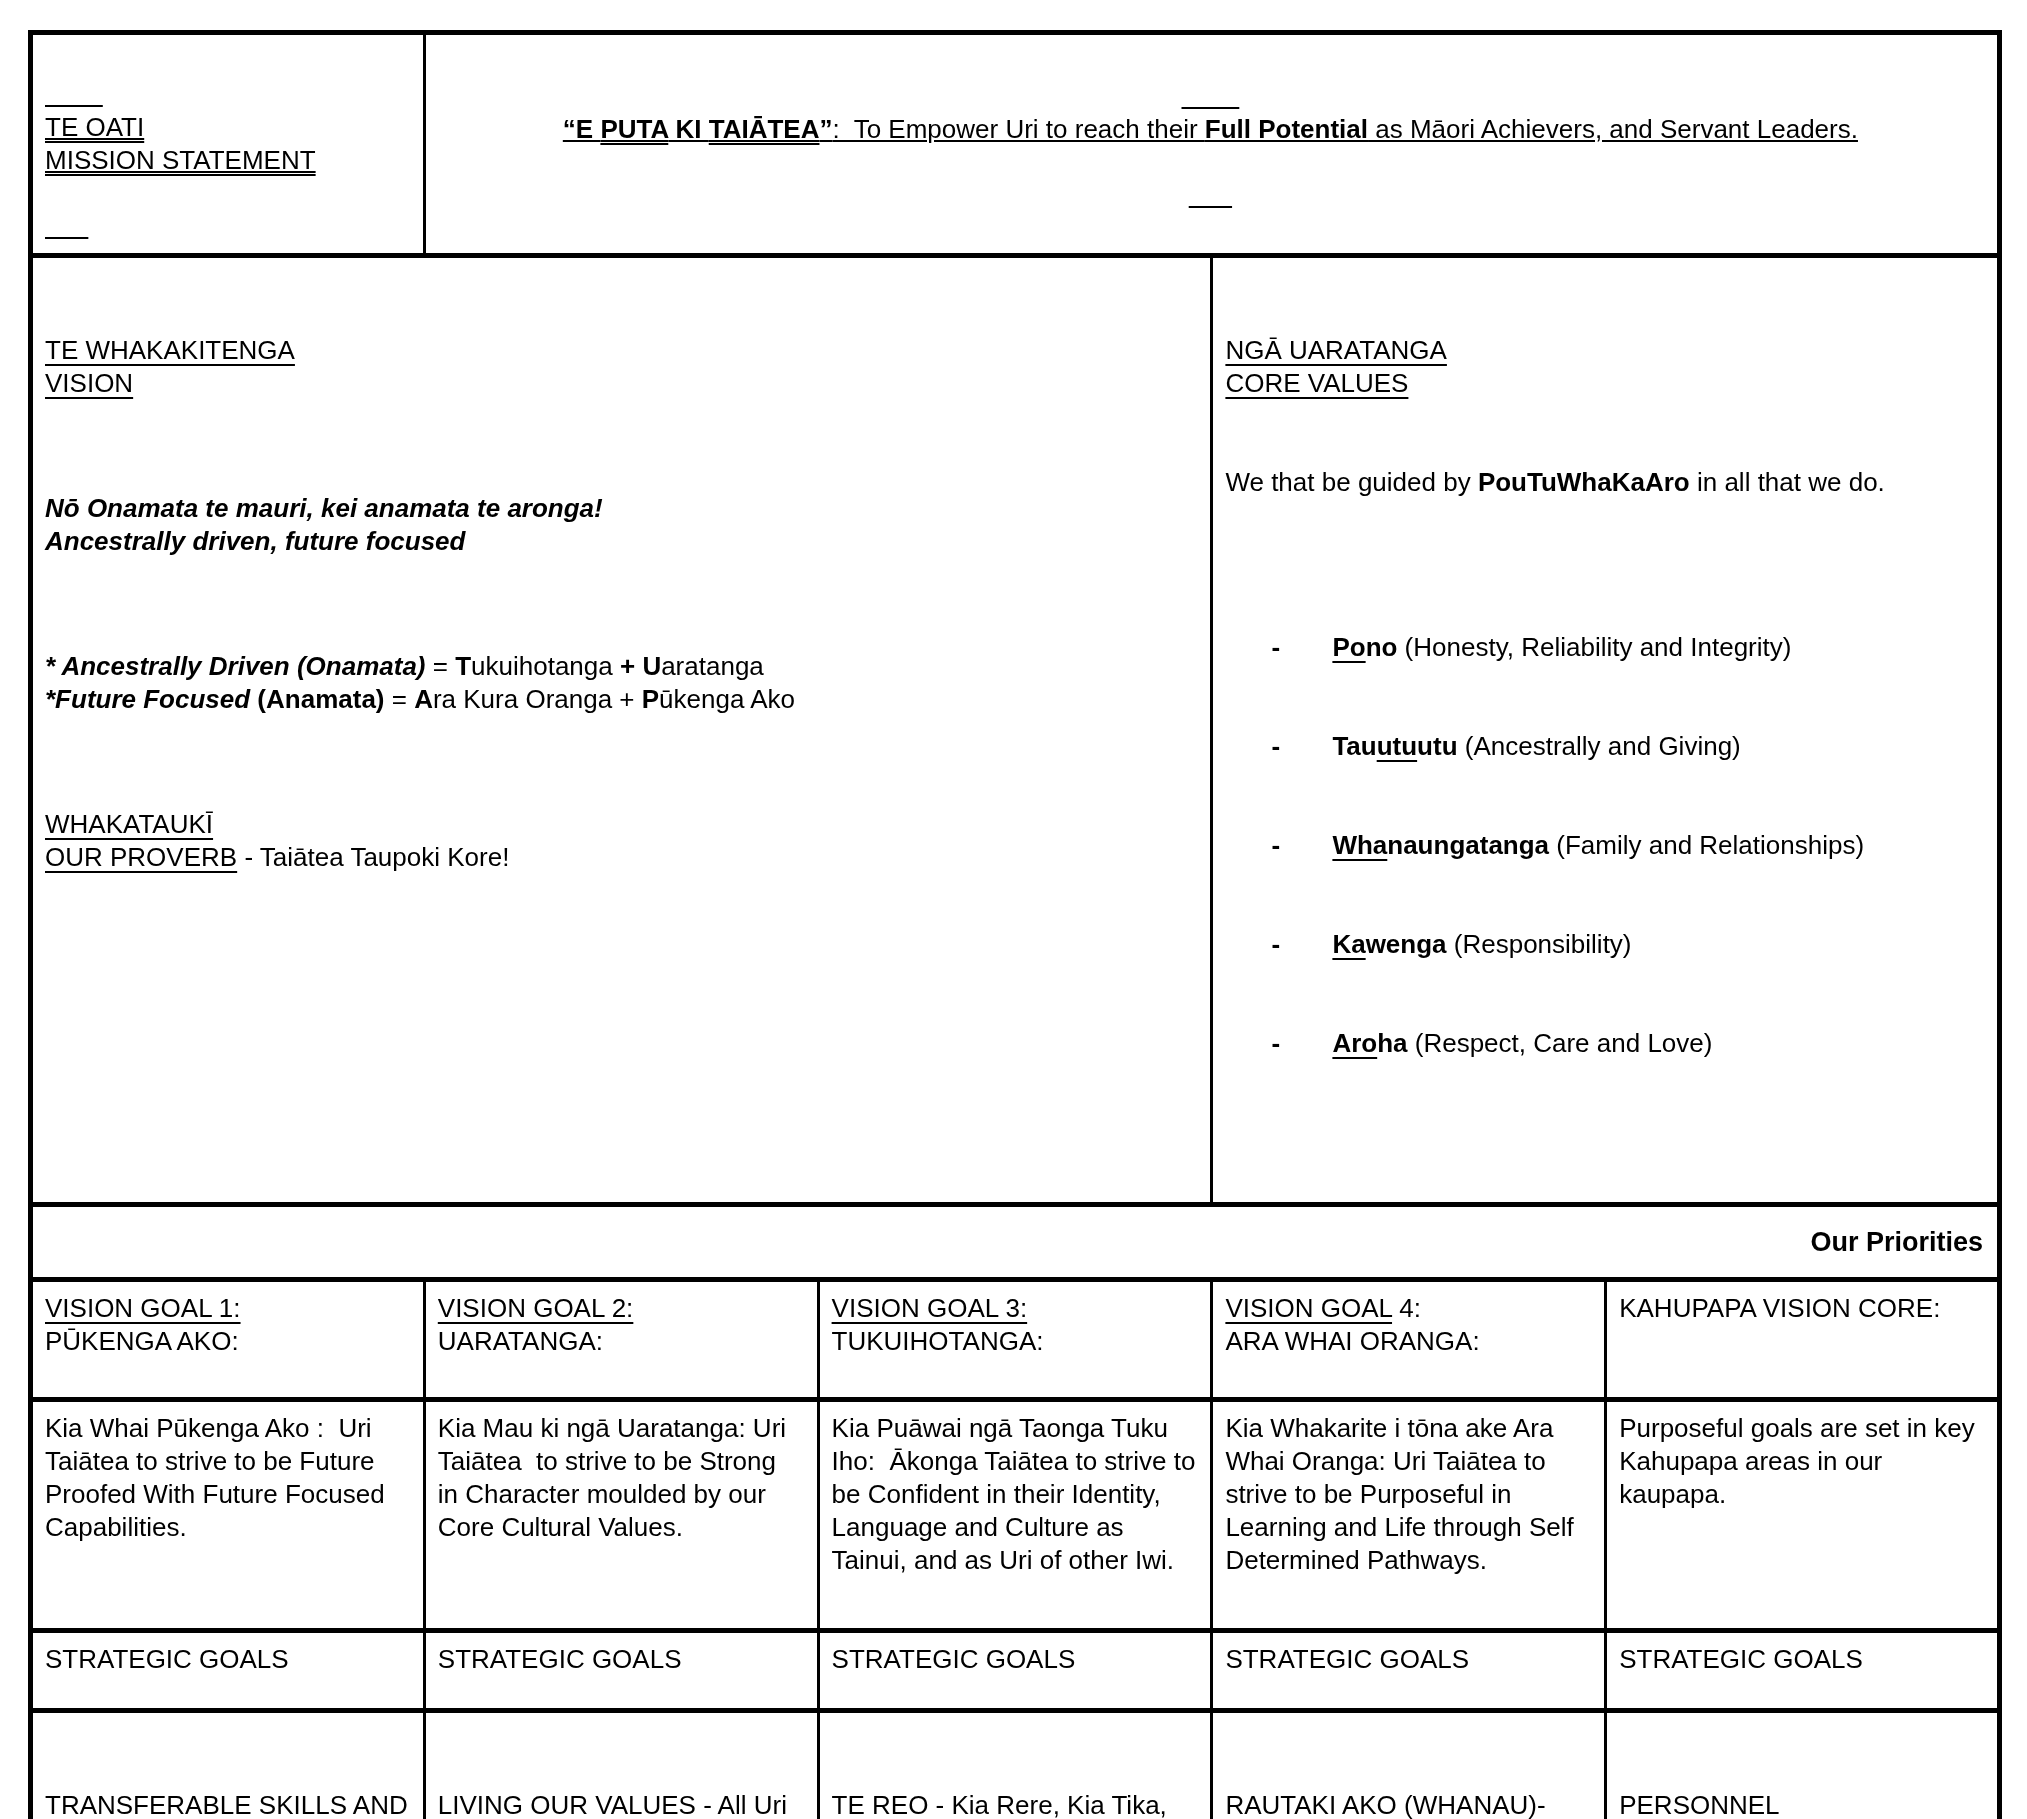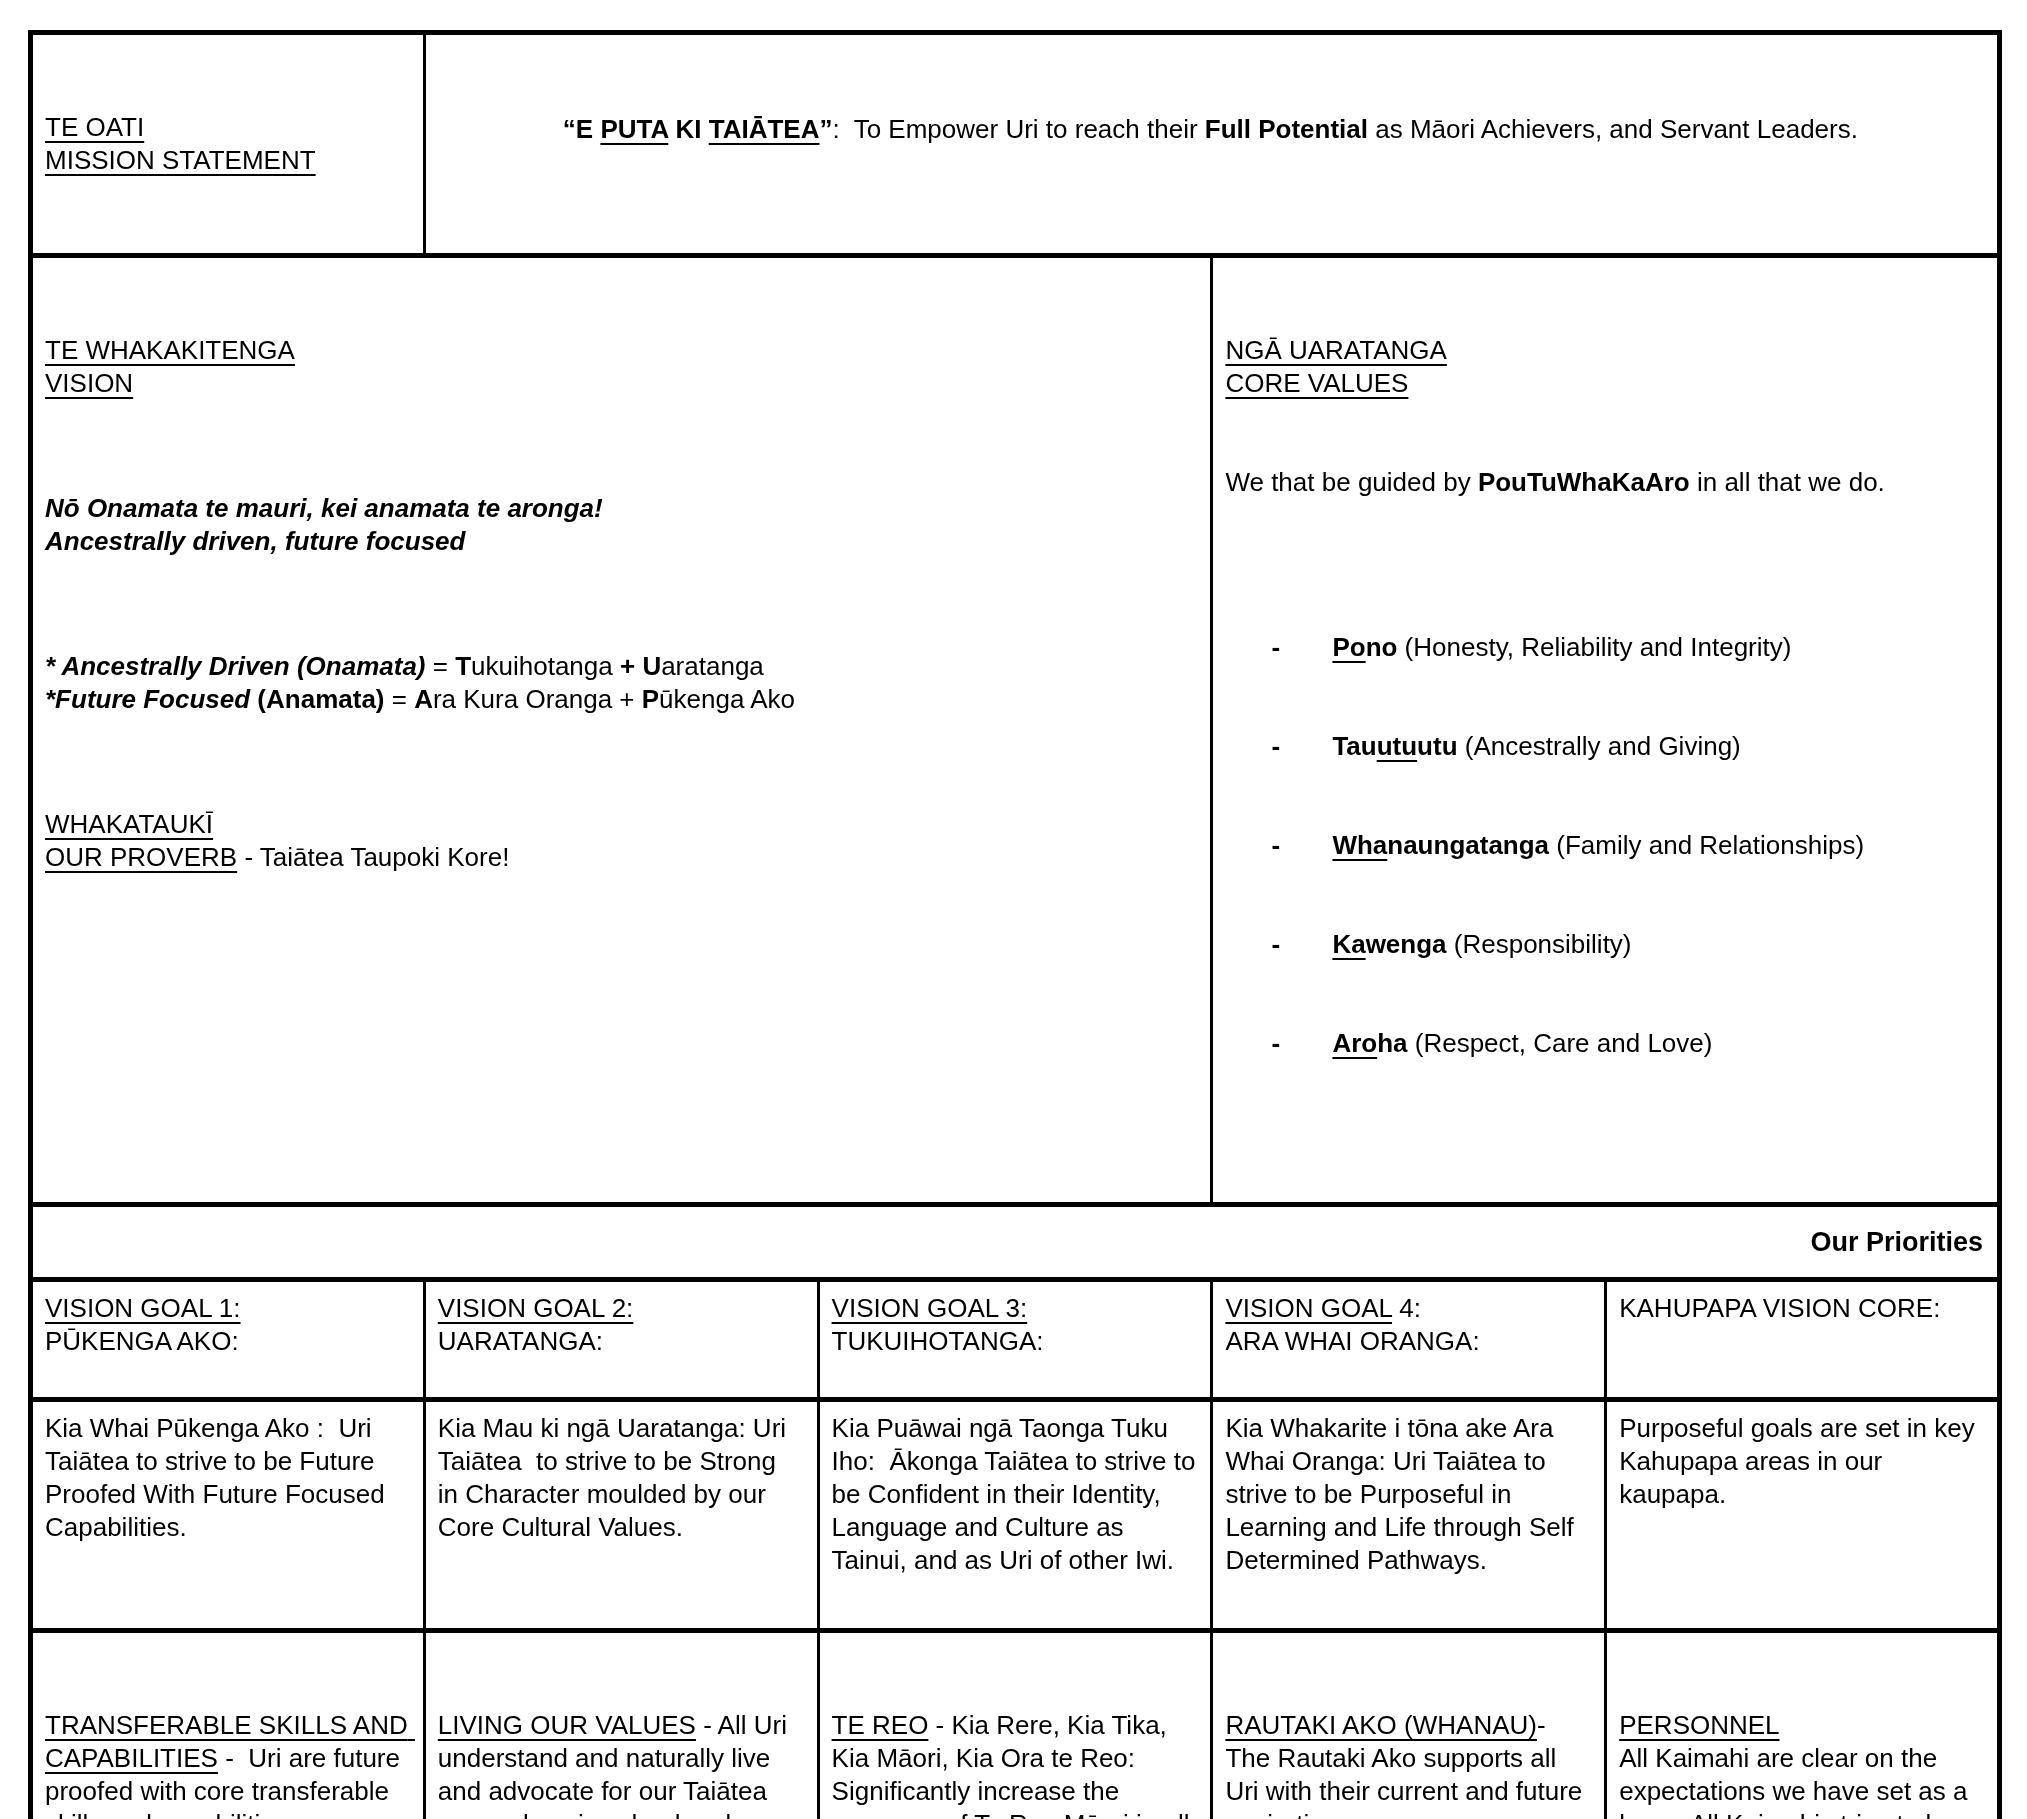--- a/index.html
+++ b/index.html
@@ -42,7 +42,7 @@
   .i { font-style: italic; }
   .u { text-decoration: underline; text-decoration-thickness: 2px; text-underline-offset: 5px; }
 
-  .r1 td { height: 85px; }
+  .r1 td { height: 85px; text-decoration: underline; }
   .r2 td { height: 327px; }
   .r3 td { height: 50px; text-align: right; vertical-align: middle; font-weight: bold; font-size: 27px; }
   .r4 td { height: 95px; }

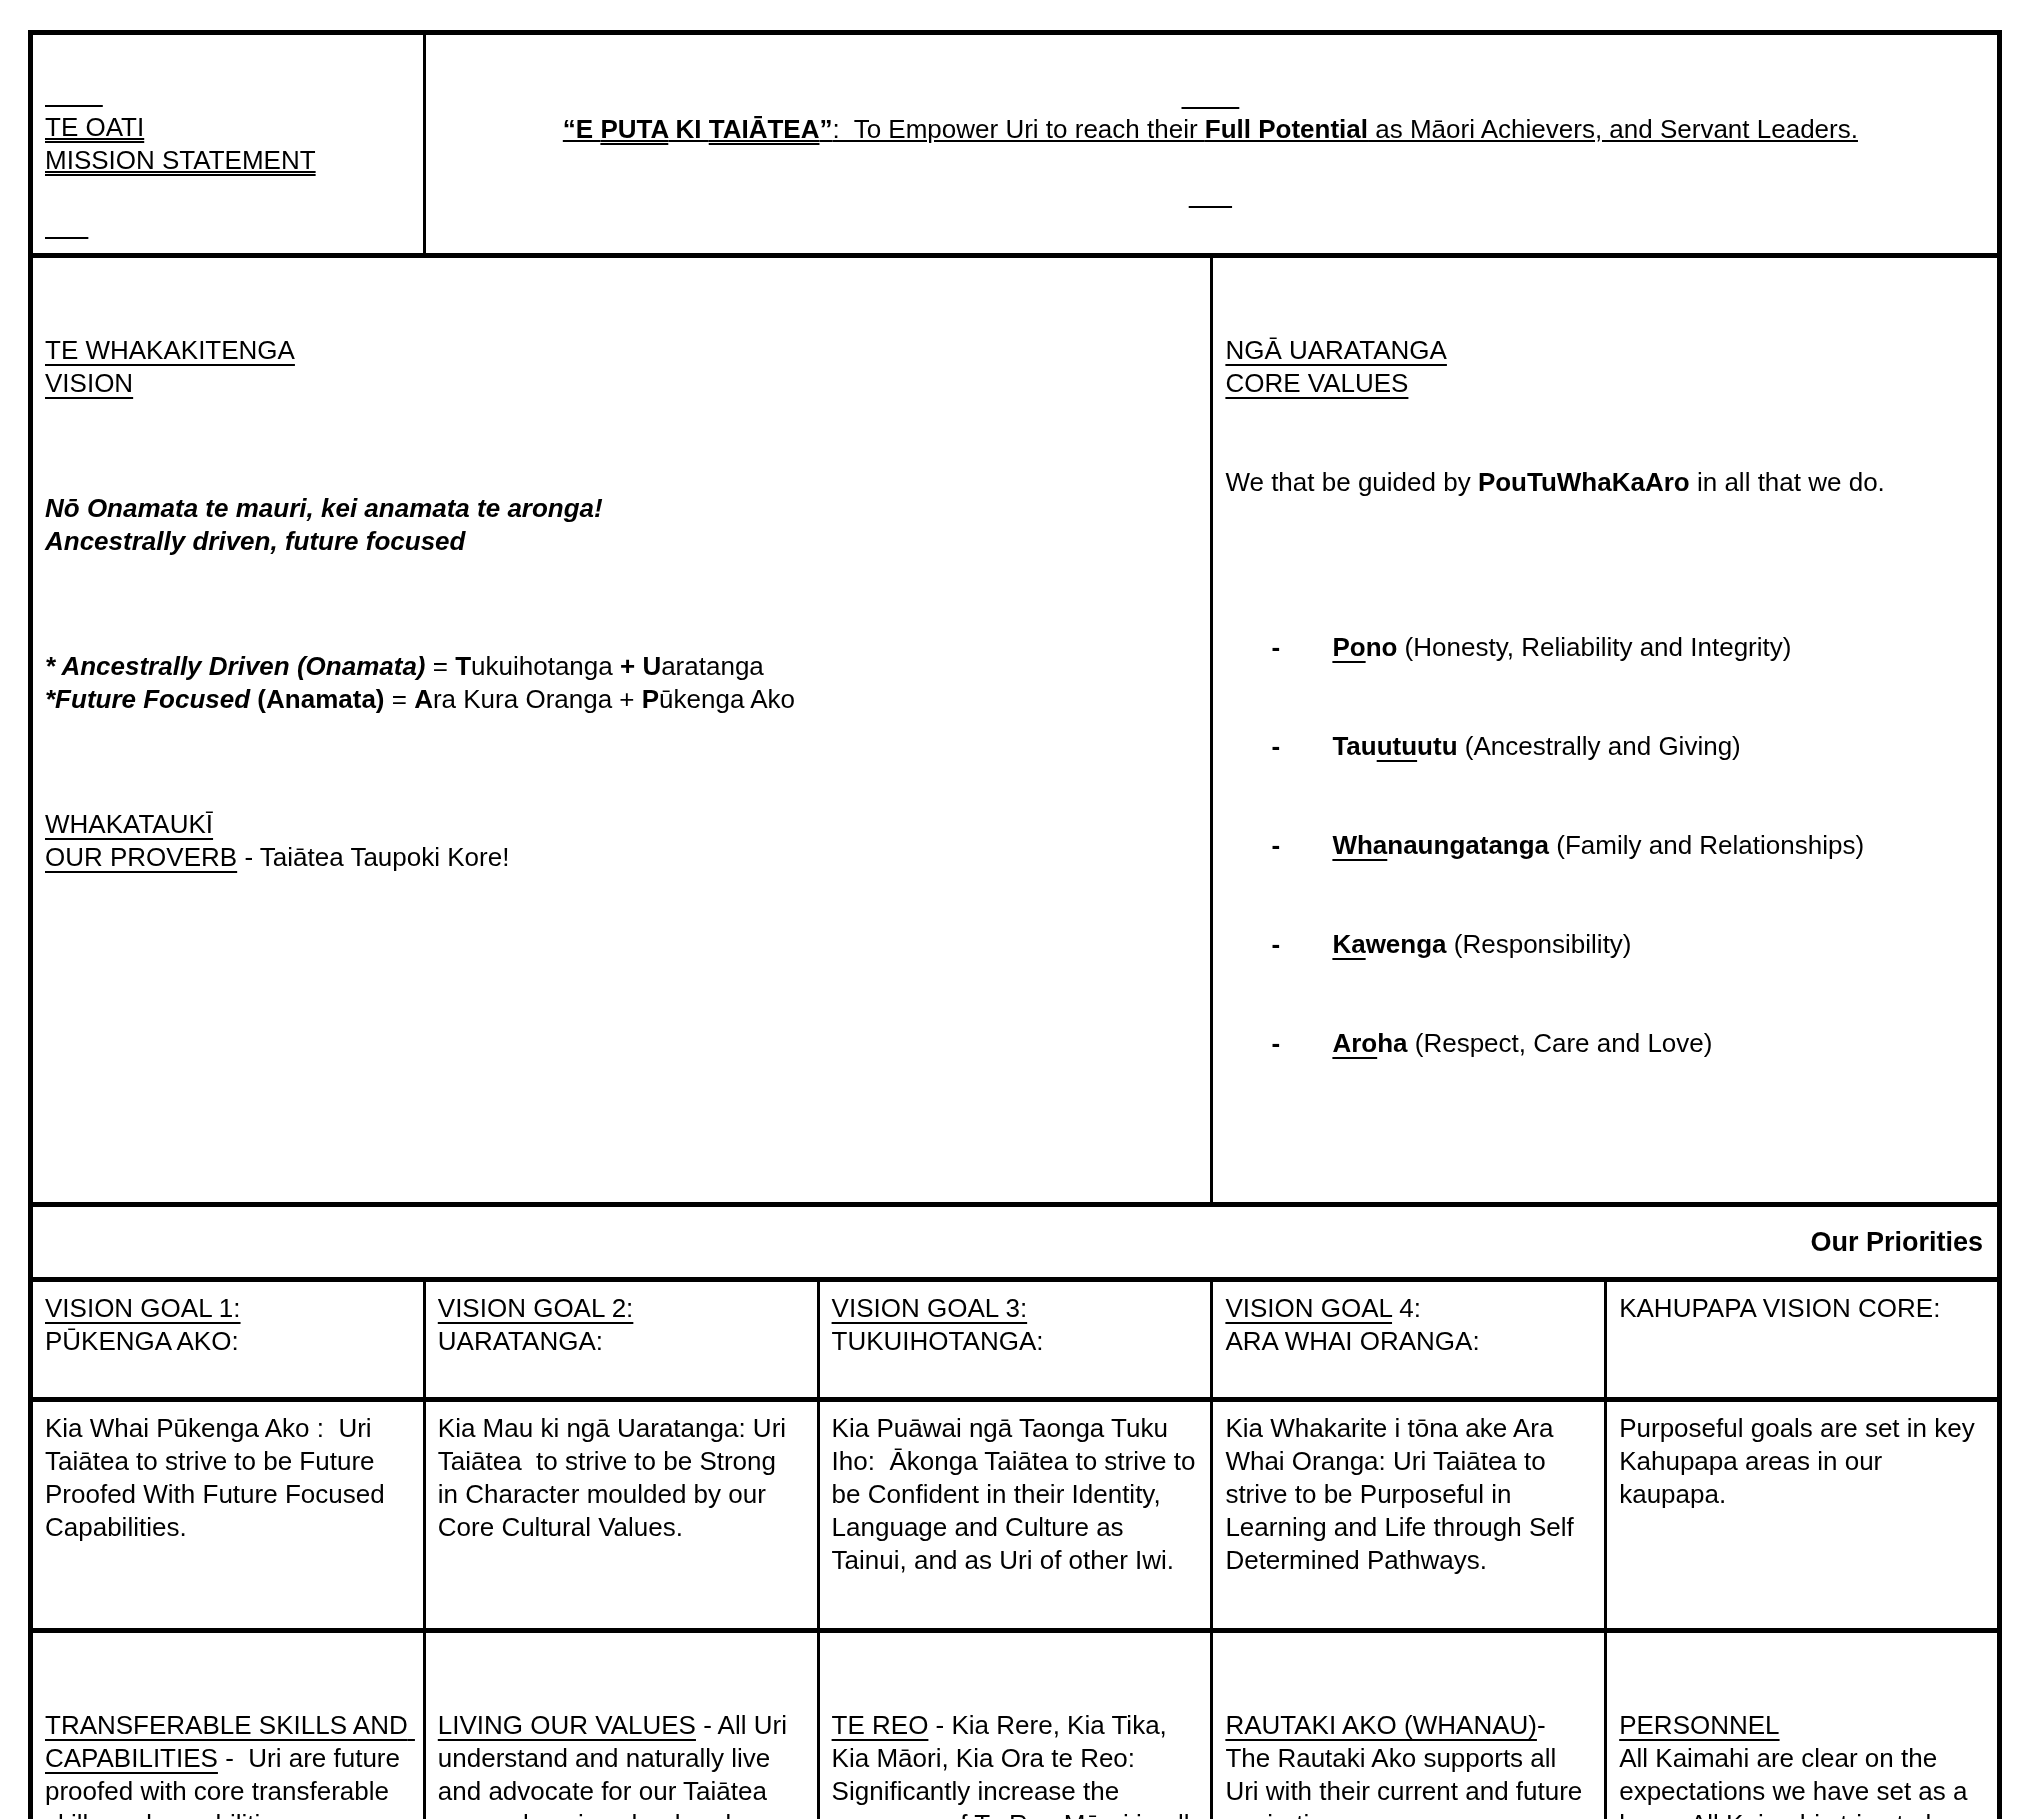--- a/index.html
+++ b/index.html
@@ -156,6 +156,13 @@
       <td>Purposeful goals are set in key Kahupapa areas in our kaupapa.</td>
     </tr>
 
+    <tr class="r6">
+      <td>STRATEGIC GOALS</td>
+      <td>STRATEGIC GOALS</td>
+      <td>STRATEGIC GOALS</td>
+      <td>STRATEGIC GOALS</td>
+      <td>STRATEGIC GOALS</td>
+    </tr>
 
     <tr class="r7">
       <td>

